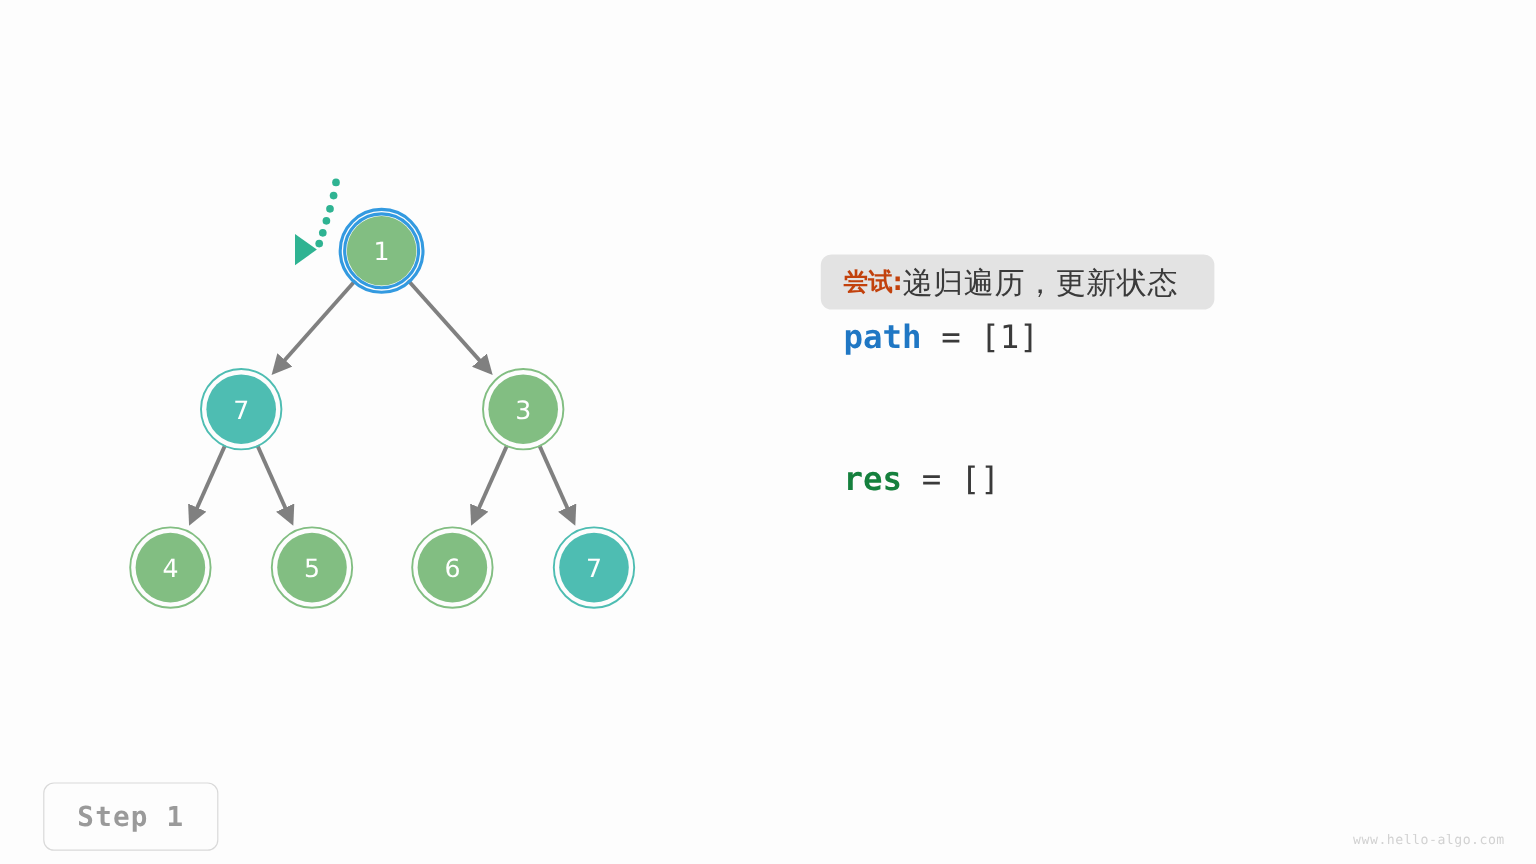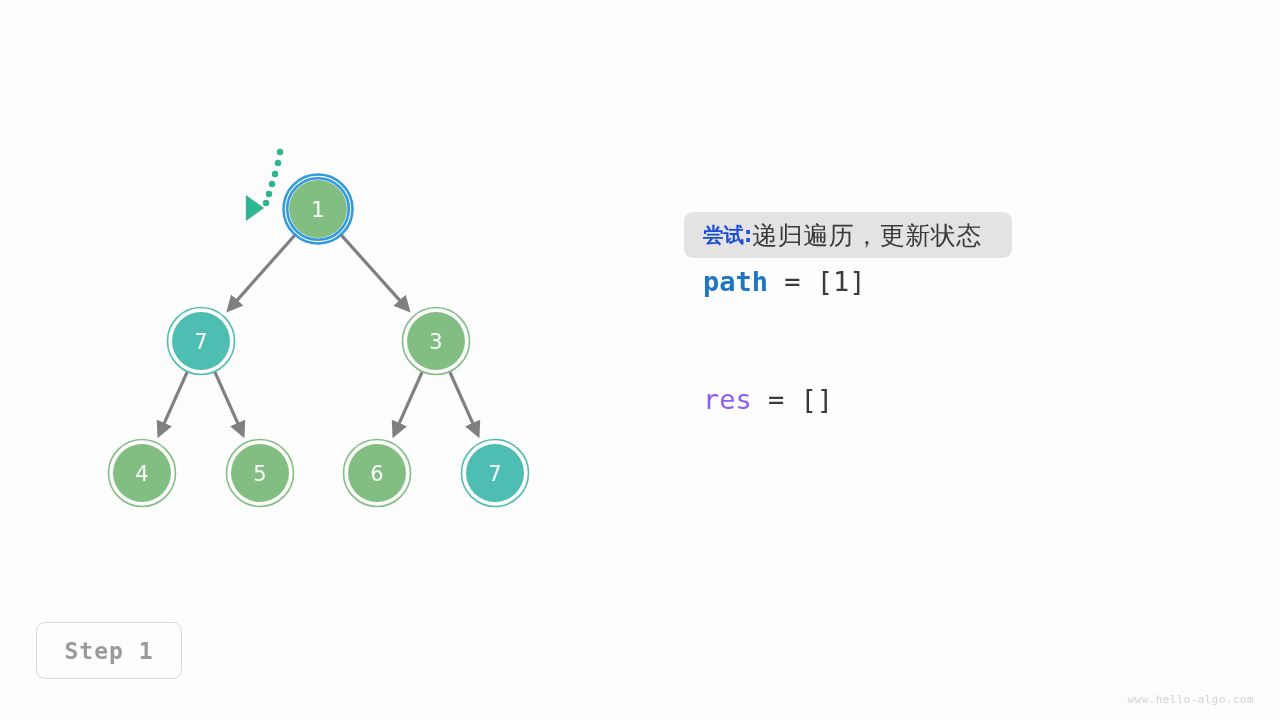--- a/index.html
+++ b/index.html
@@ -50,7 +50,7 @@
     font-family: "DejaVu Sans", "Liberation Sans", sans-serif;
     font-weight: bold;
     font-size: 20.5px;
-    color: #1d4ed8;
+    color: #c2410c;
     white-space: nowrap;
   }
   .zh-normal {

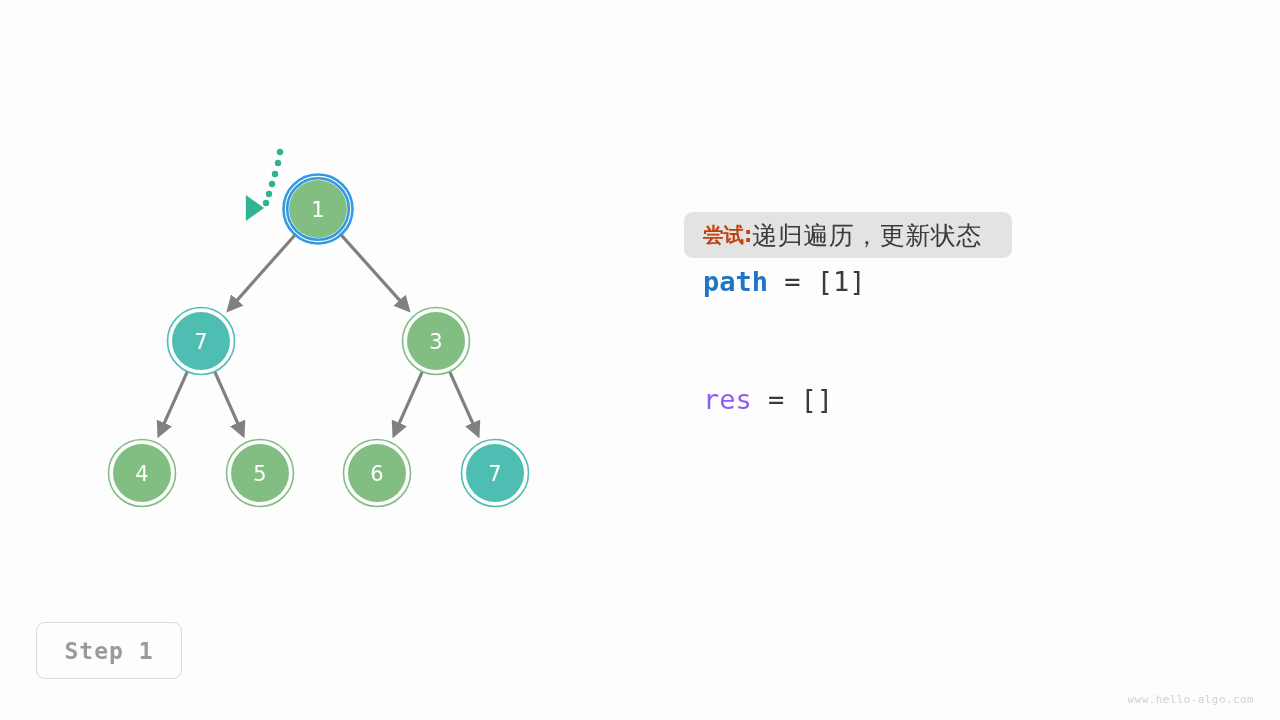--- a/index.html
+++ b/index.html
@@ -73,7 +73,7 @@
   }
   .code-row.gap-before { margin-top: 72px; }
   .kw-path { color: #1f77c4; font-weight: bold; }
-  .kw-res  { color: #8b5cf6; font-weight: normal; }
+  .kw-res  { color: #15803d; font-weight: bold; }
   .code-op { color: #3a3a3a; font-weight: normal; }
   .code-val { color: #3a3a3a; }
 

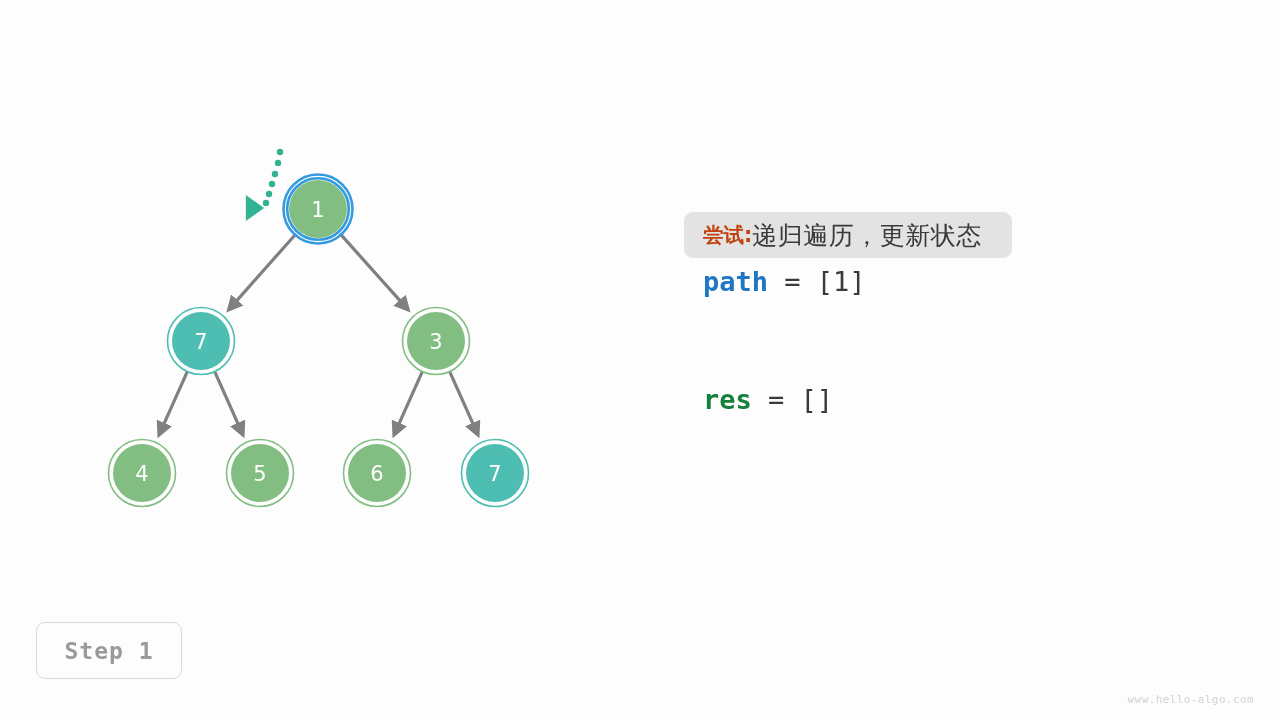--- a/index.html
+++ b/index.html
@@ -81,7 +81,7 @@
   #step-badge {
     position: absolute;
     left: 36px;
-    top: 622px;
+    top: 652px;
     width: 144px;
     height: 55px;
     border: 1.5px solid #d9d9d9;

